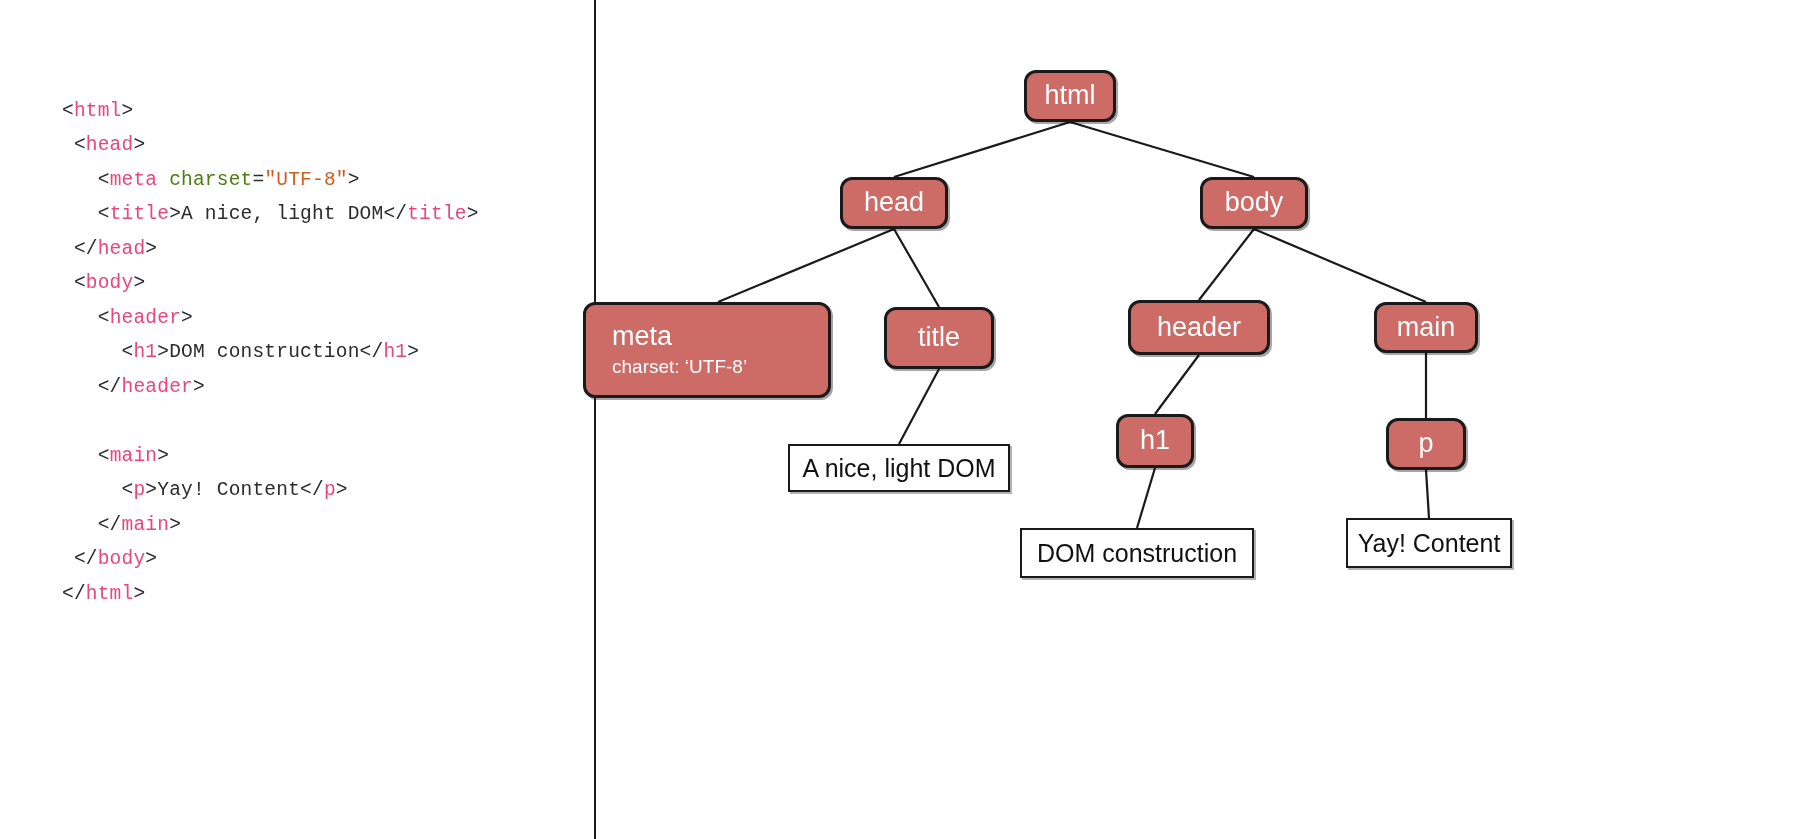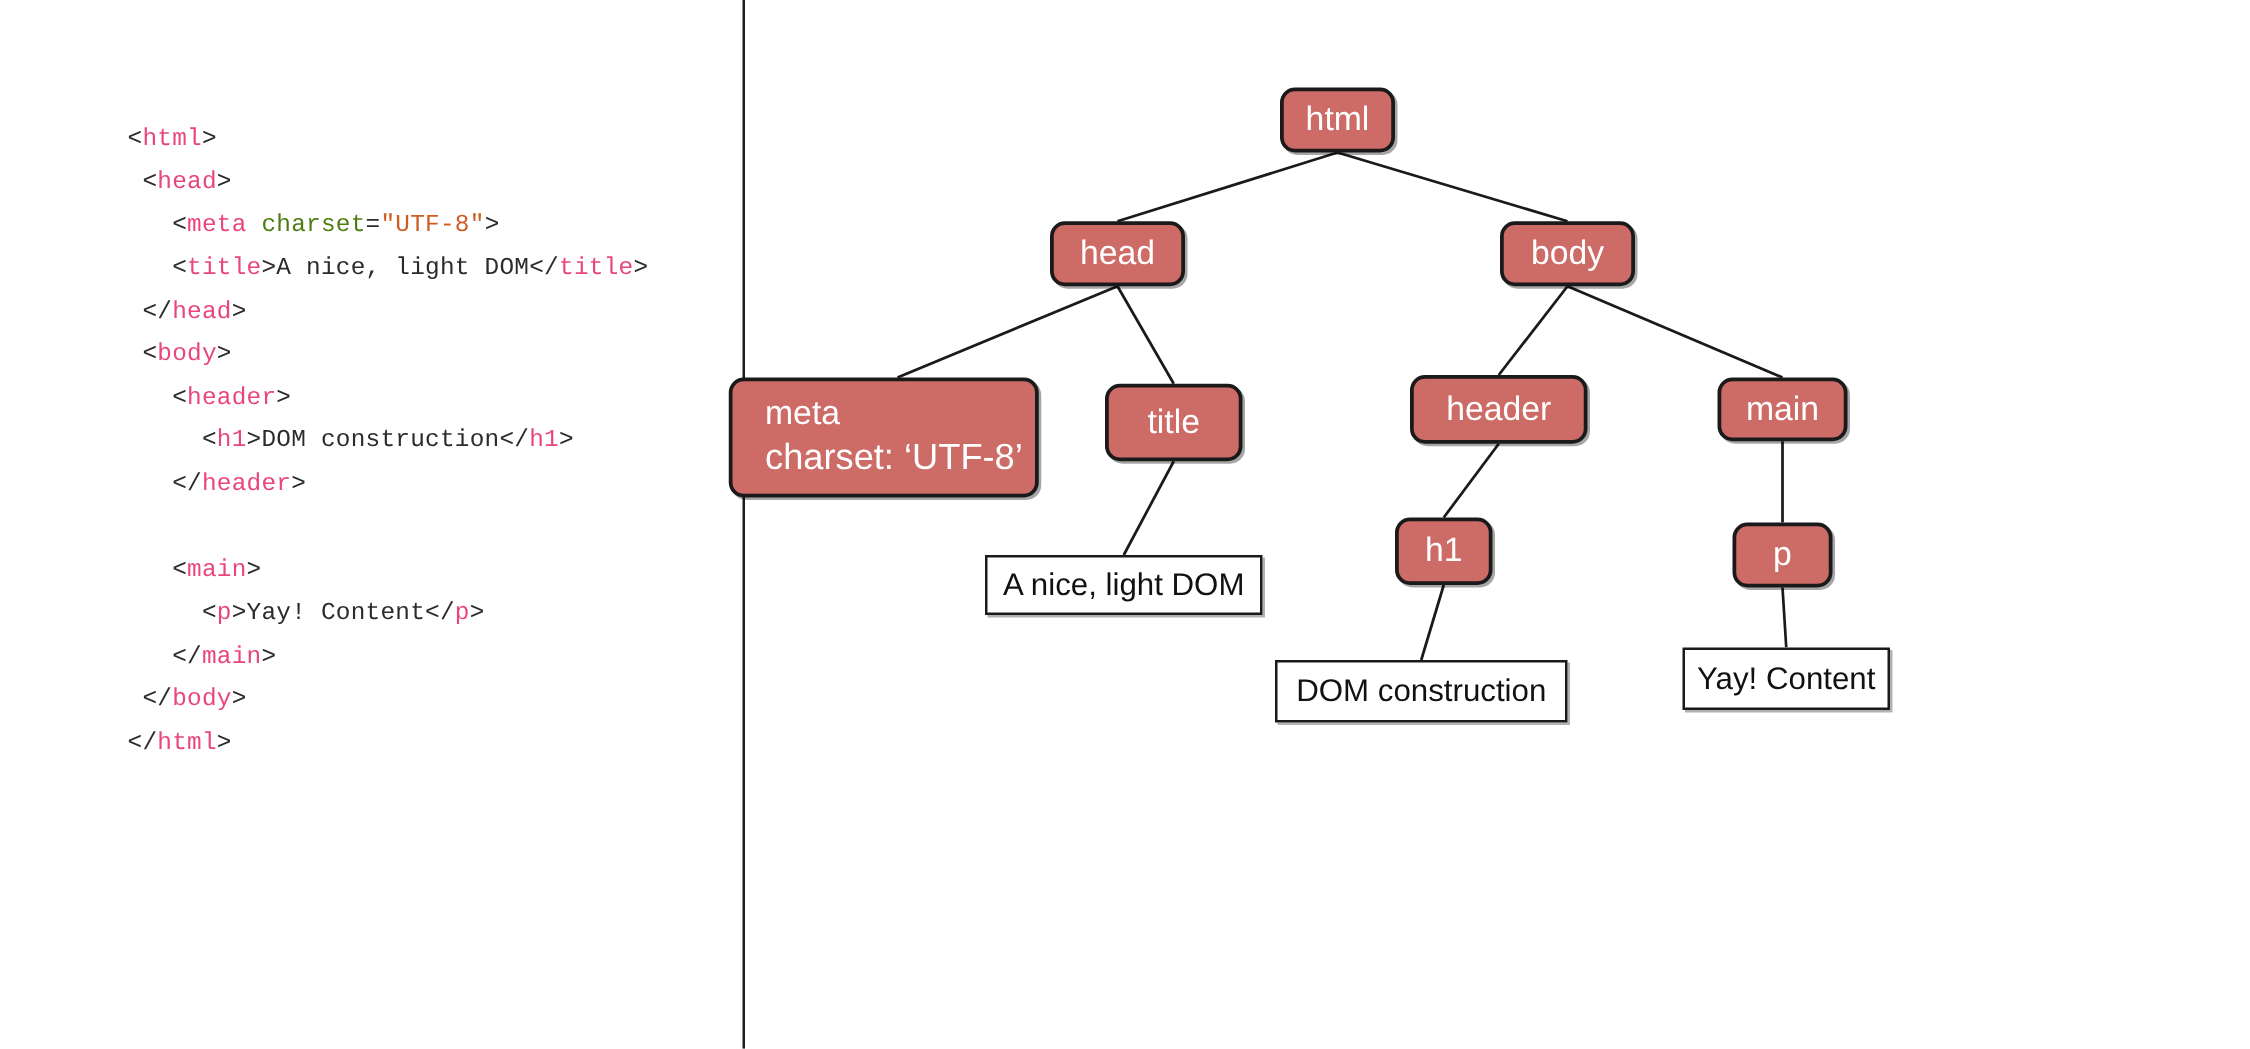--- a/index.html
+++ b/index.html
@@ -31,7 +31,6 @@
     line-height: 34.5px;
     white-space: pre;
     letter-spacing: 0.2px;
-    margin-left: 40px;
   }
   .code-line { white-space: pre; height: 34.5px; }
   .tok-punct  { color: #2b2b2b; }

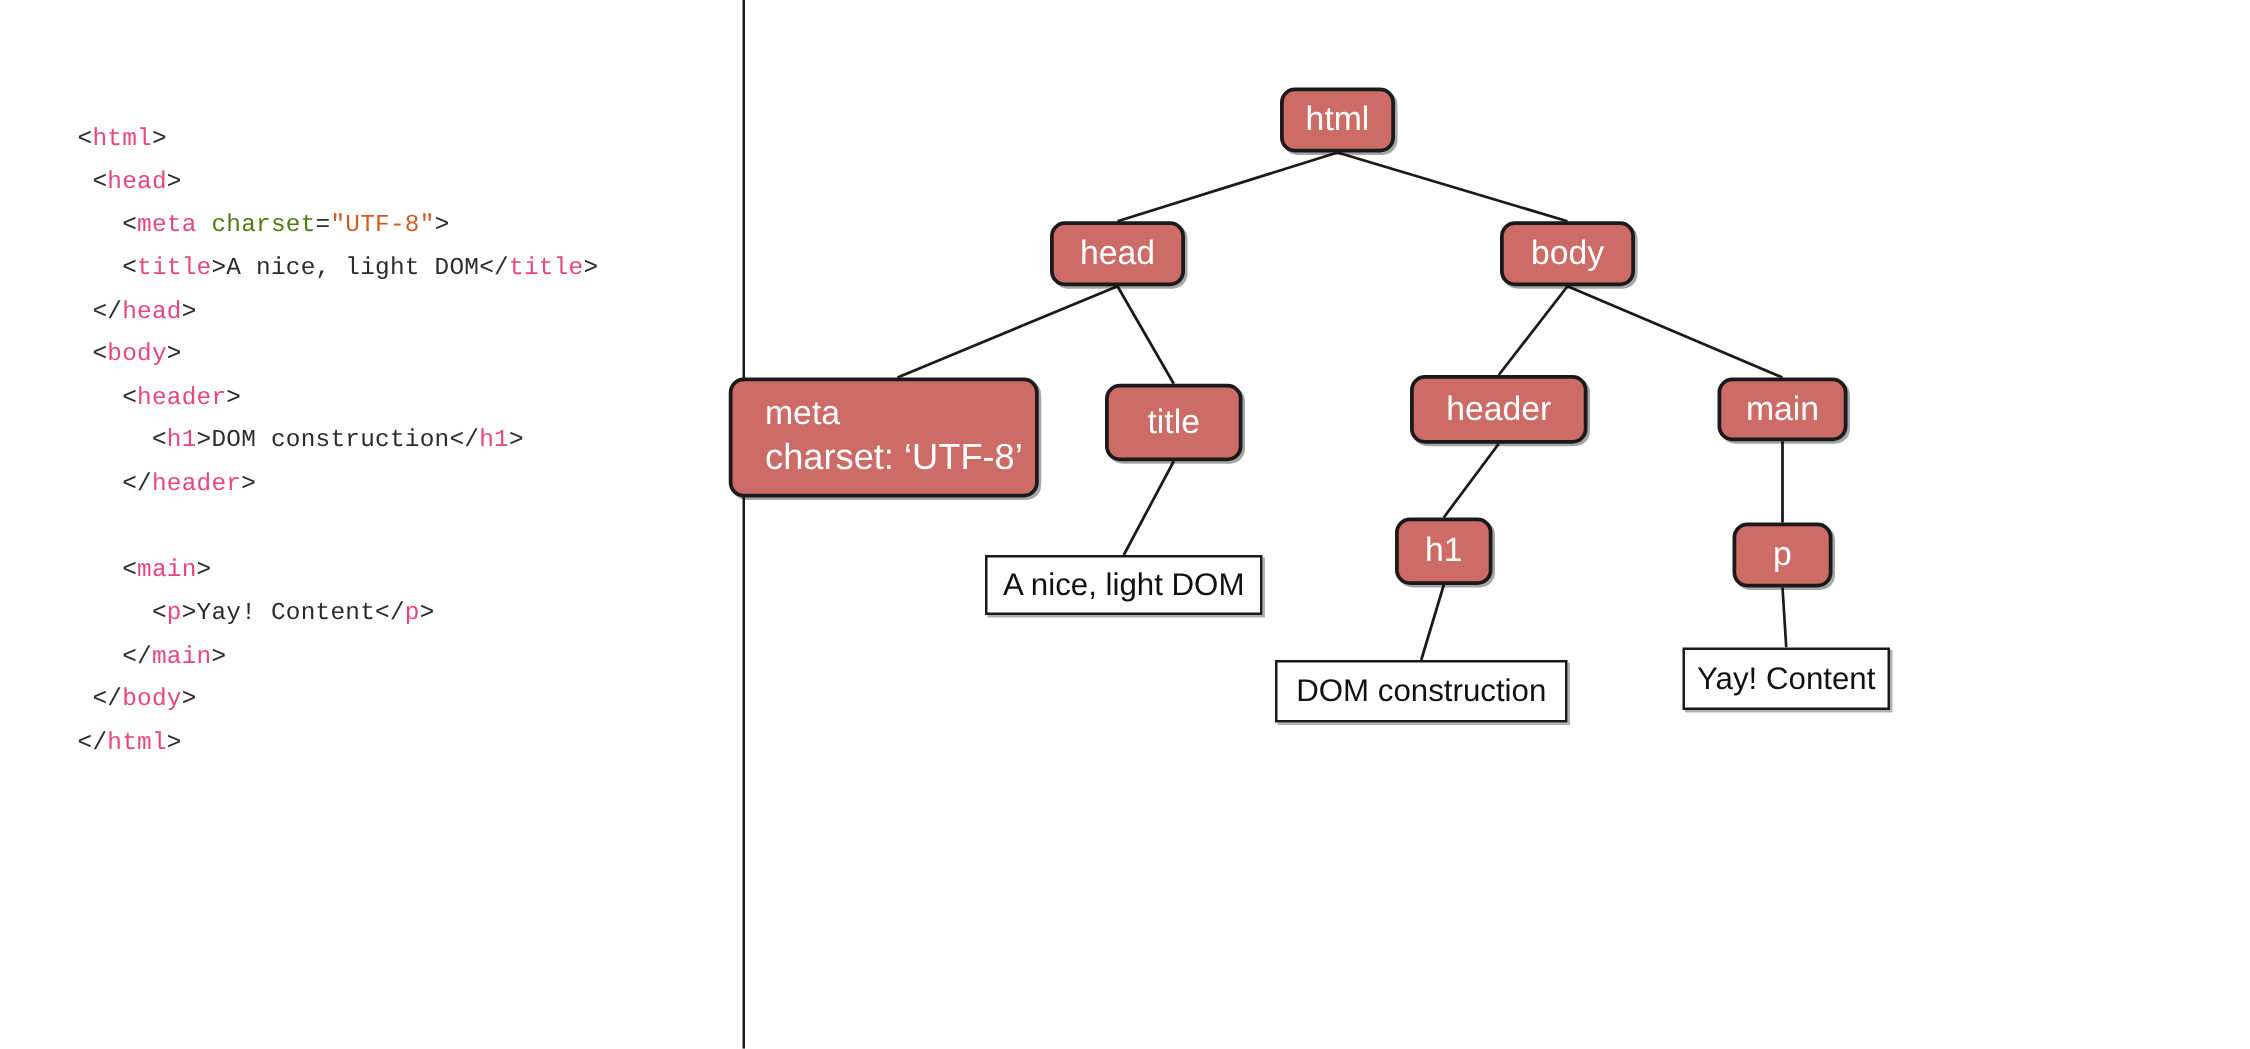--- a/index.html
+++ b/index.html
@@ -86,7 +86,7 @@
   }
   .node.multi .node-label { font-size: 27px; margin-bottom: 4px; }
   .node.multi .node-sub {
-    font-size: 29px;
+    font-size: 19px;
     color: #ffffff;
     line-height: 1.15;
   }

